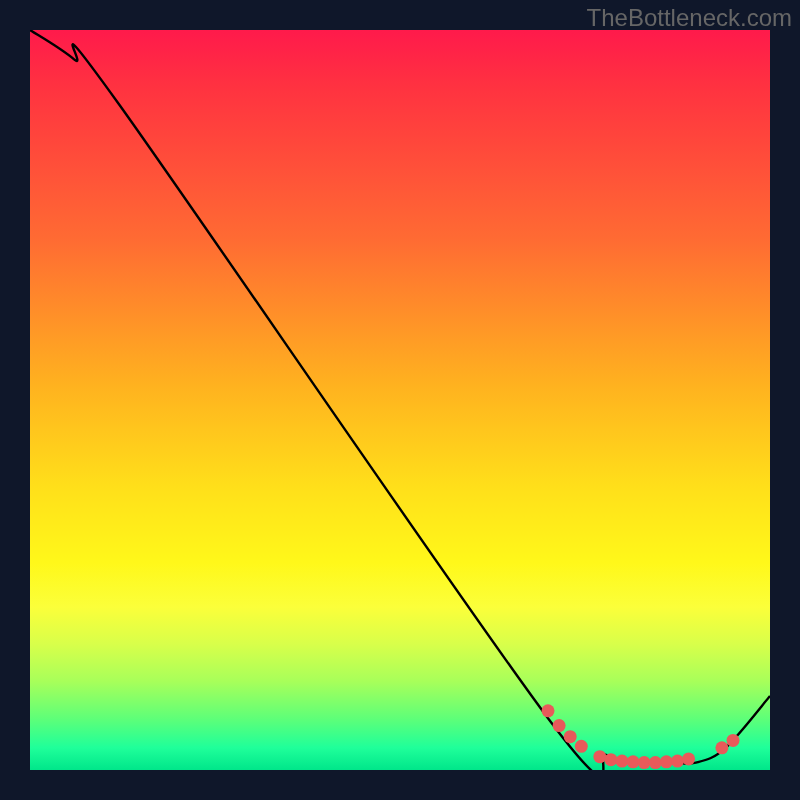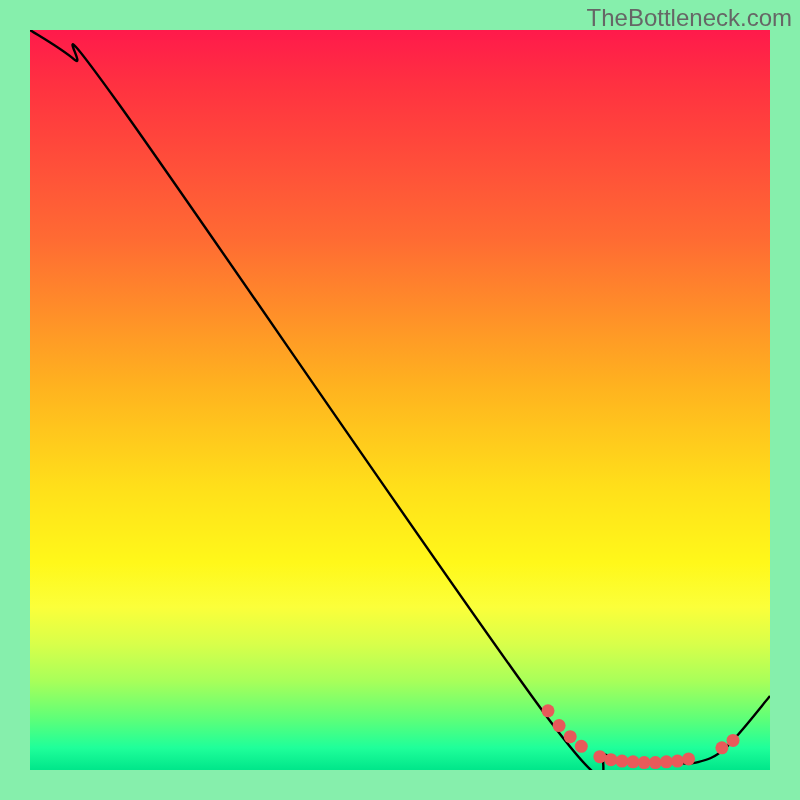--- a/index.html
+++ b/index.html
@@ -15,7 +15,7 @@
     position: relative;
     width: 800px;
     height: 800px;
-    background: #86efac;
+    background: #0f172a;
   }
   .watermark {
     position: absolute;

